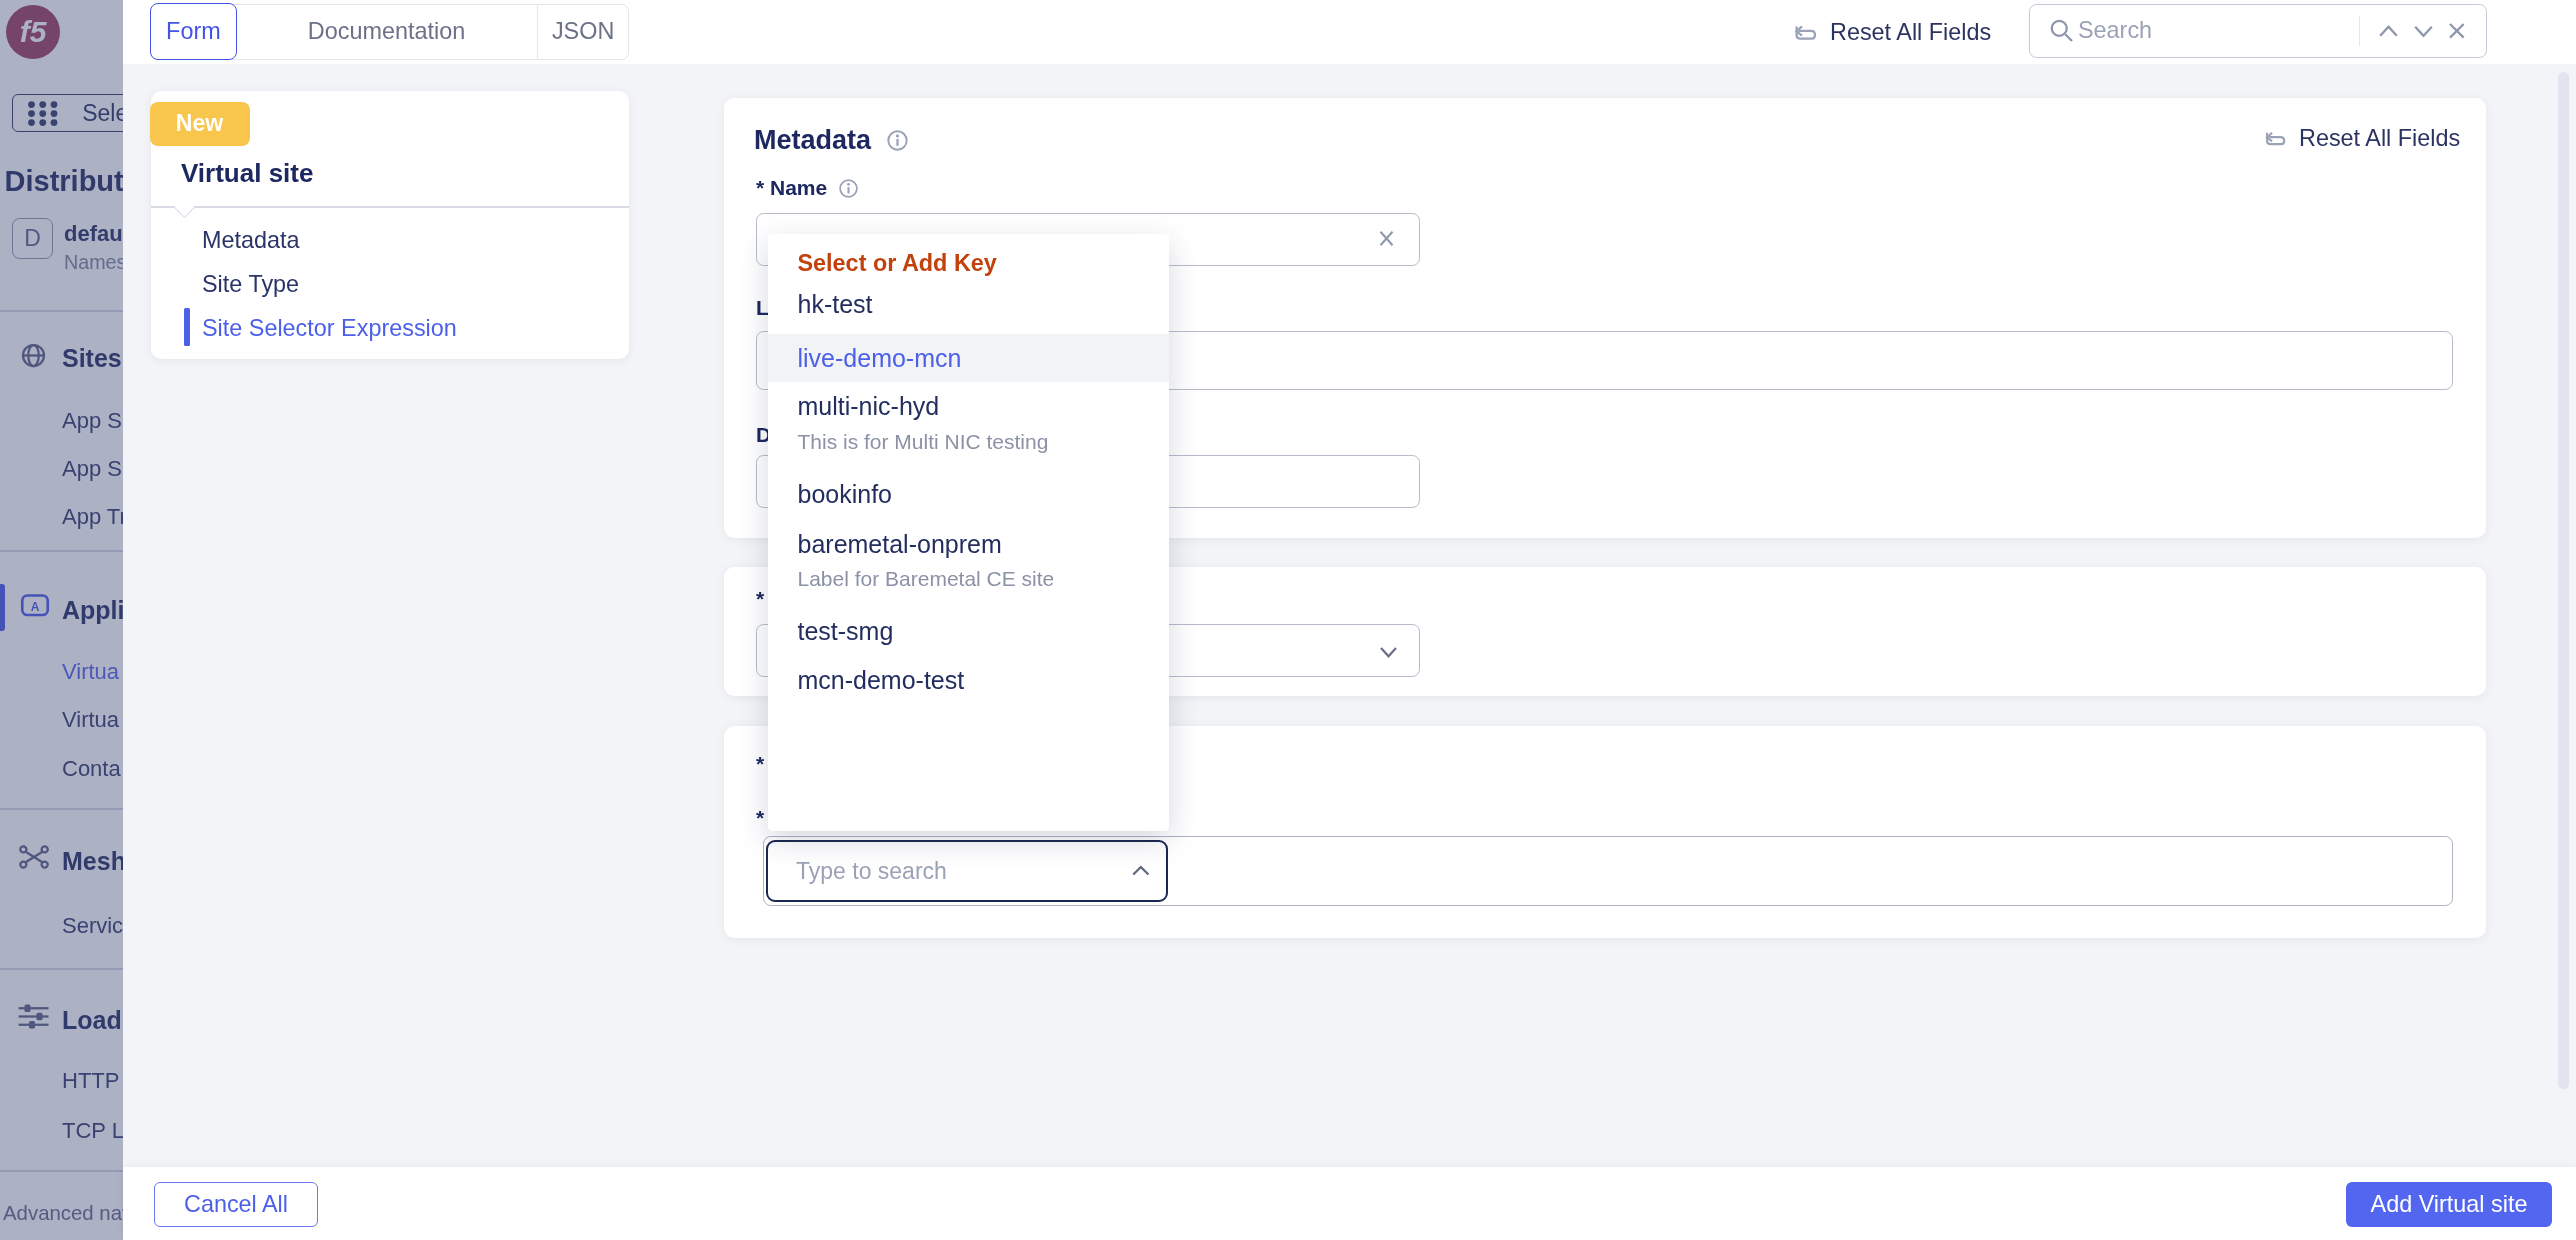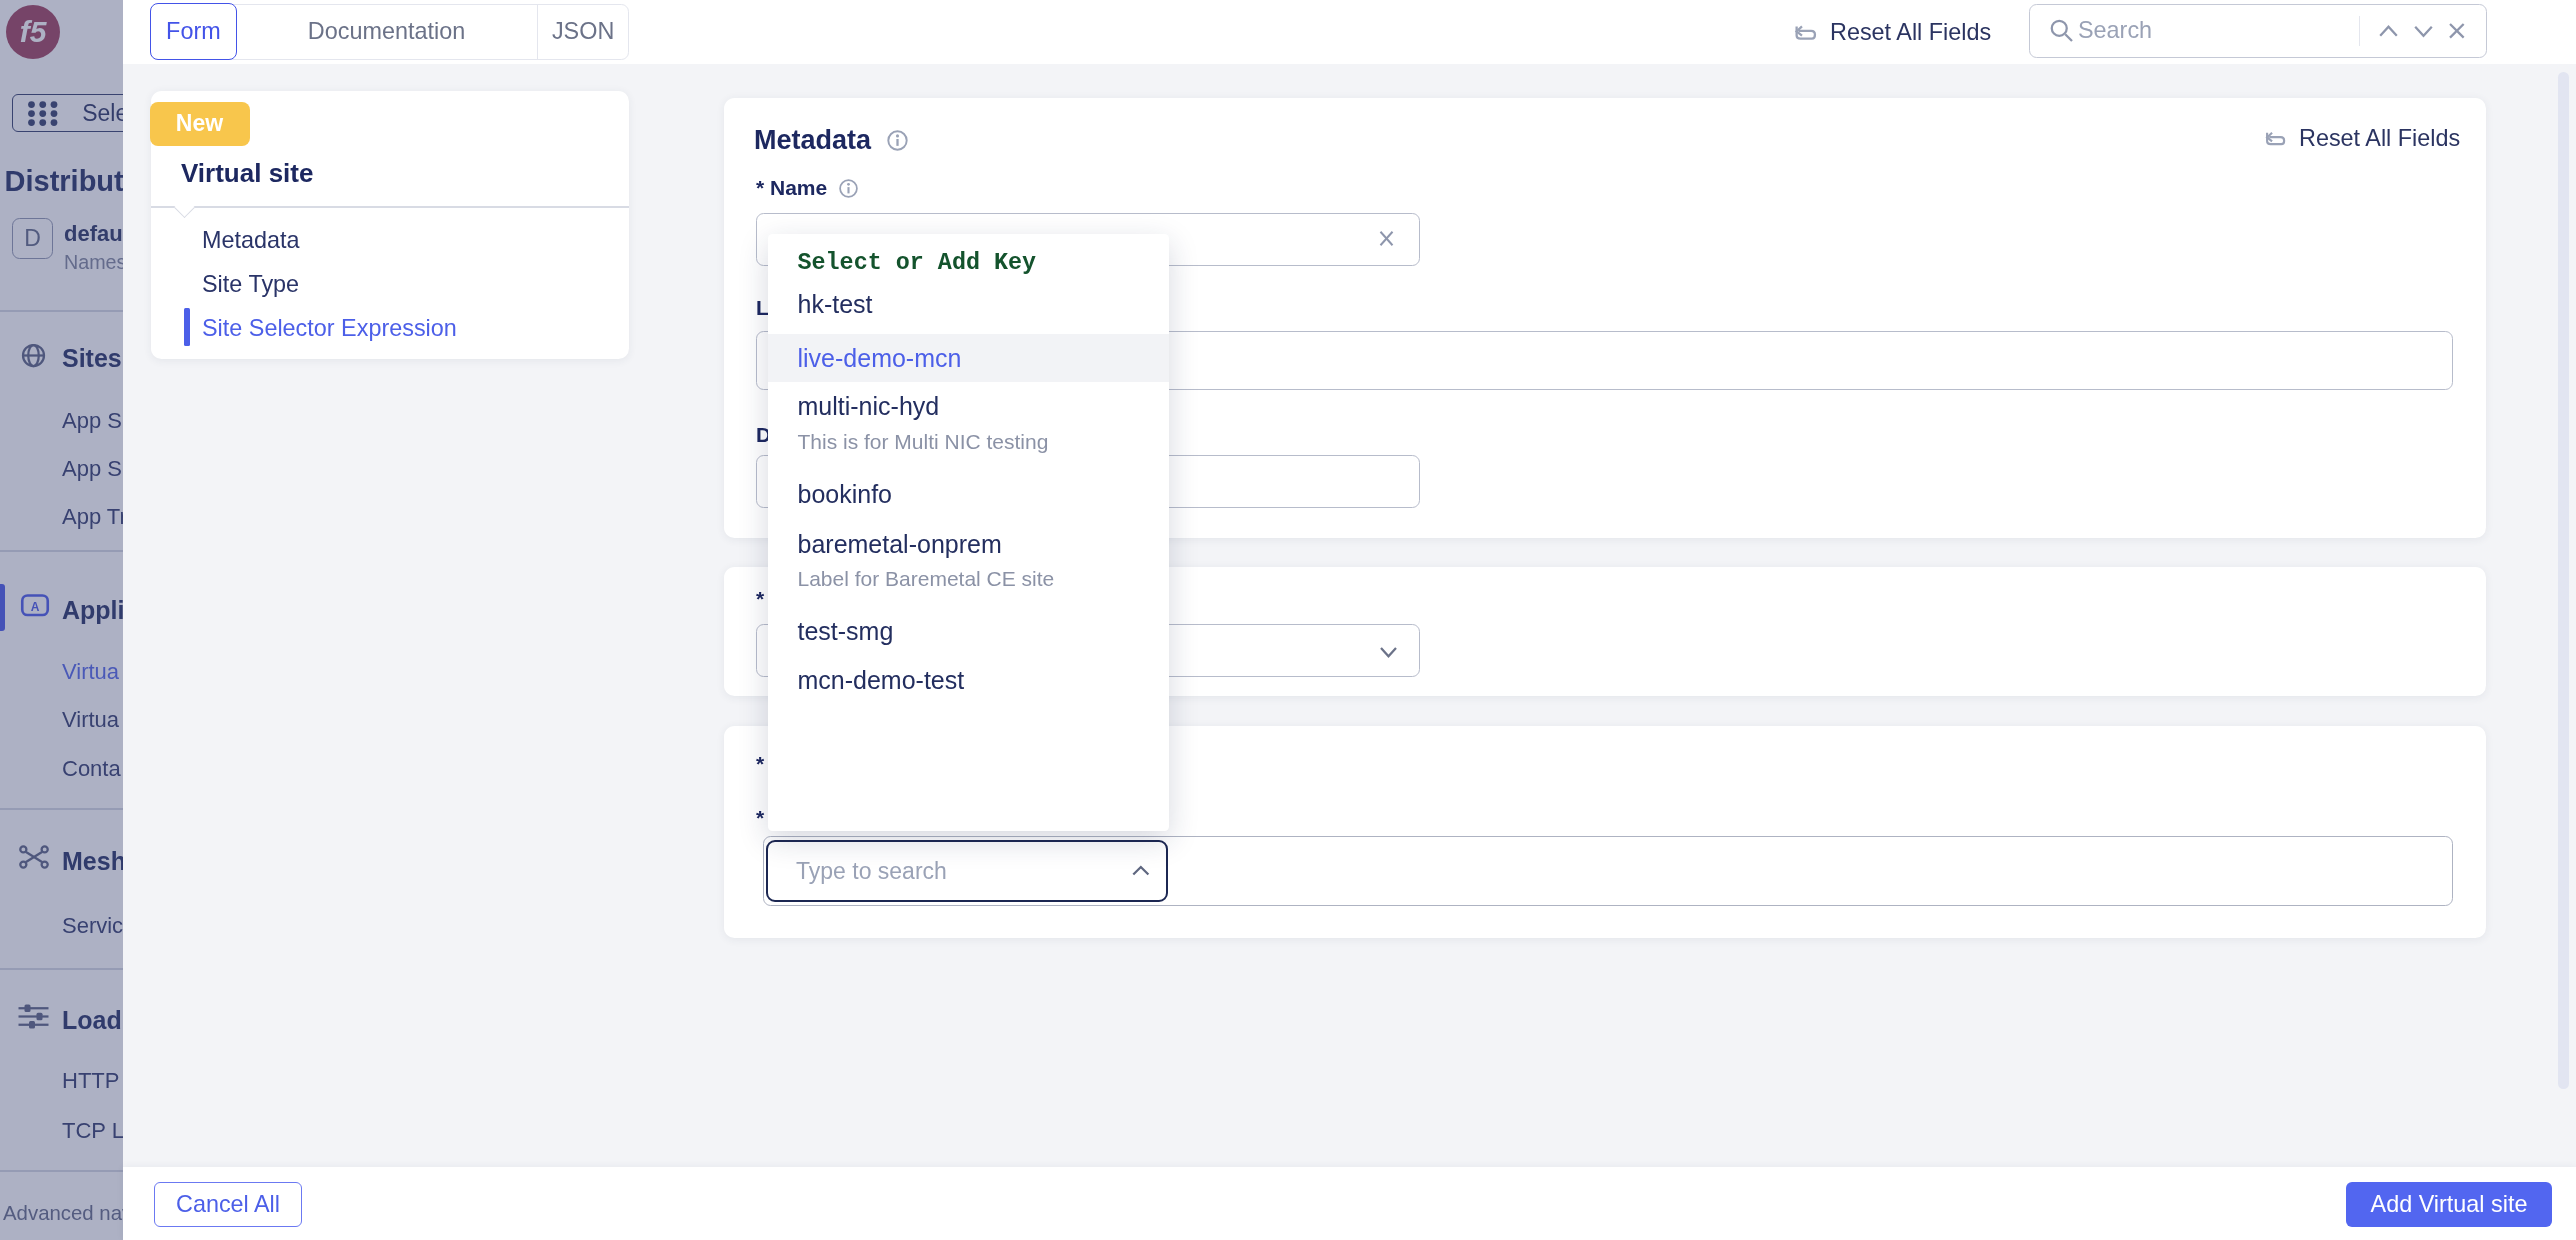--- a/index.html
+++ b/index.html
@@ -87,7 +87,7 @@
   
   .dropdown{position:absolute;left:768px;top:234px;width:401px;height:597px;background:#fff;border-radius:4.5px;
             box-shadow:0 9px 30px rgba(30,40,80,0.18);z-index:9;overflow:hidden;}
-  .dd-header{position:absolute;left:29.5px;top:16px;font-size:23.4px;font-weight:bold;color:#14532d;font-family:Liberation Mono, monospace;}
+  .dd-header{position:absolute;left:29.5px;top:16px;font-size:23.4px;font-weight:bold;color:#c2410c;}
   .dd-row{position:absolute;left:0;width:401px;cursor:pointer;}
   .dd-label{position:absolute;left:29.5px;top:0;font-size:25px;color:#232e5f;white-space:nowrap;}
   .dd-label.blue{color:var(--link);}

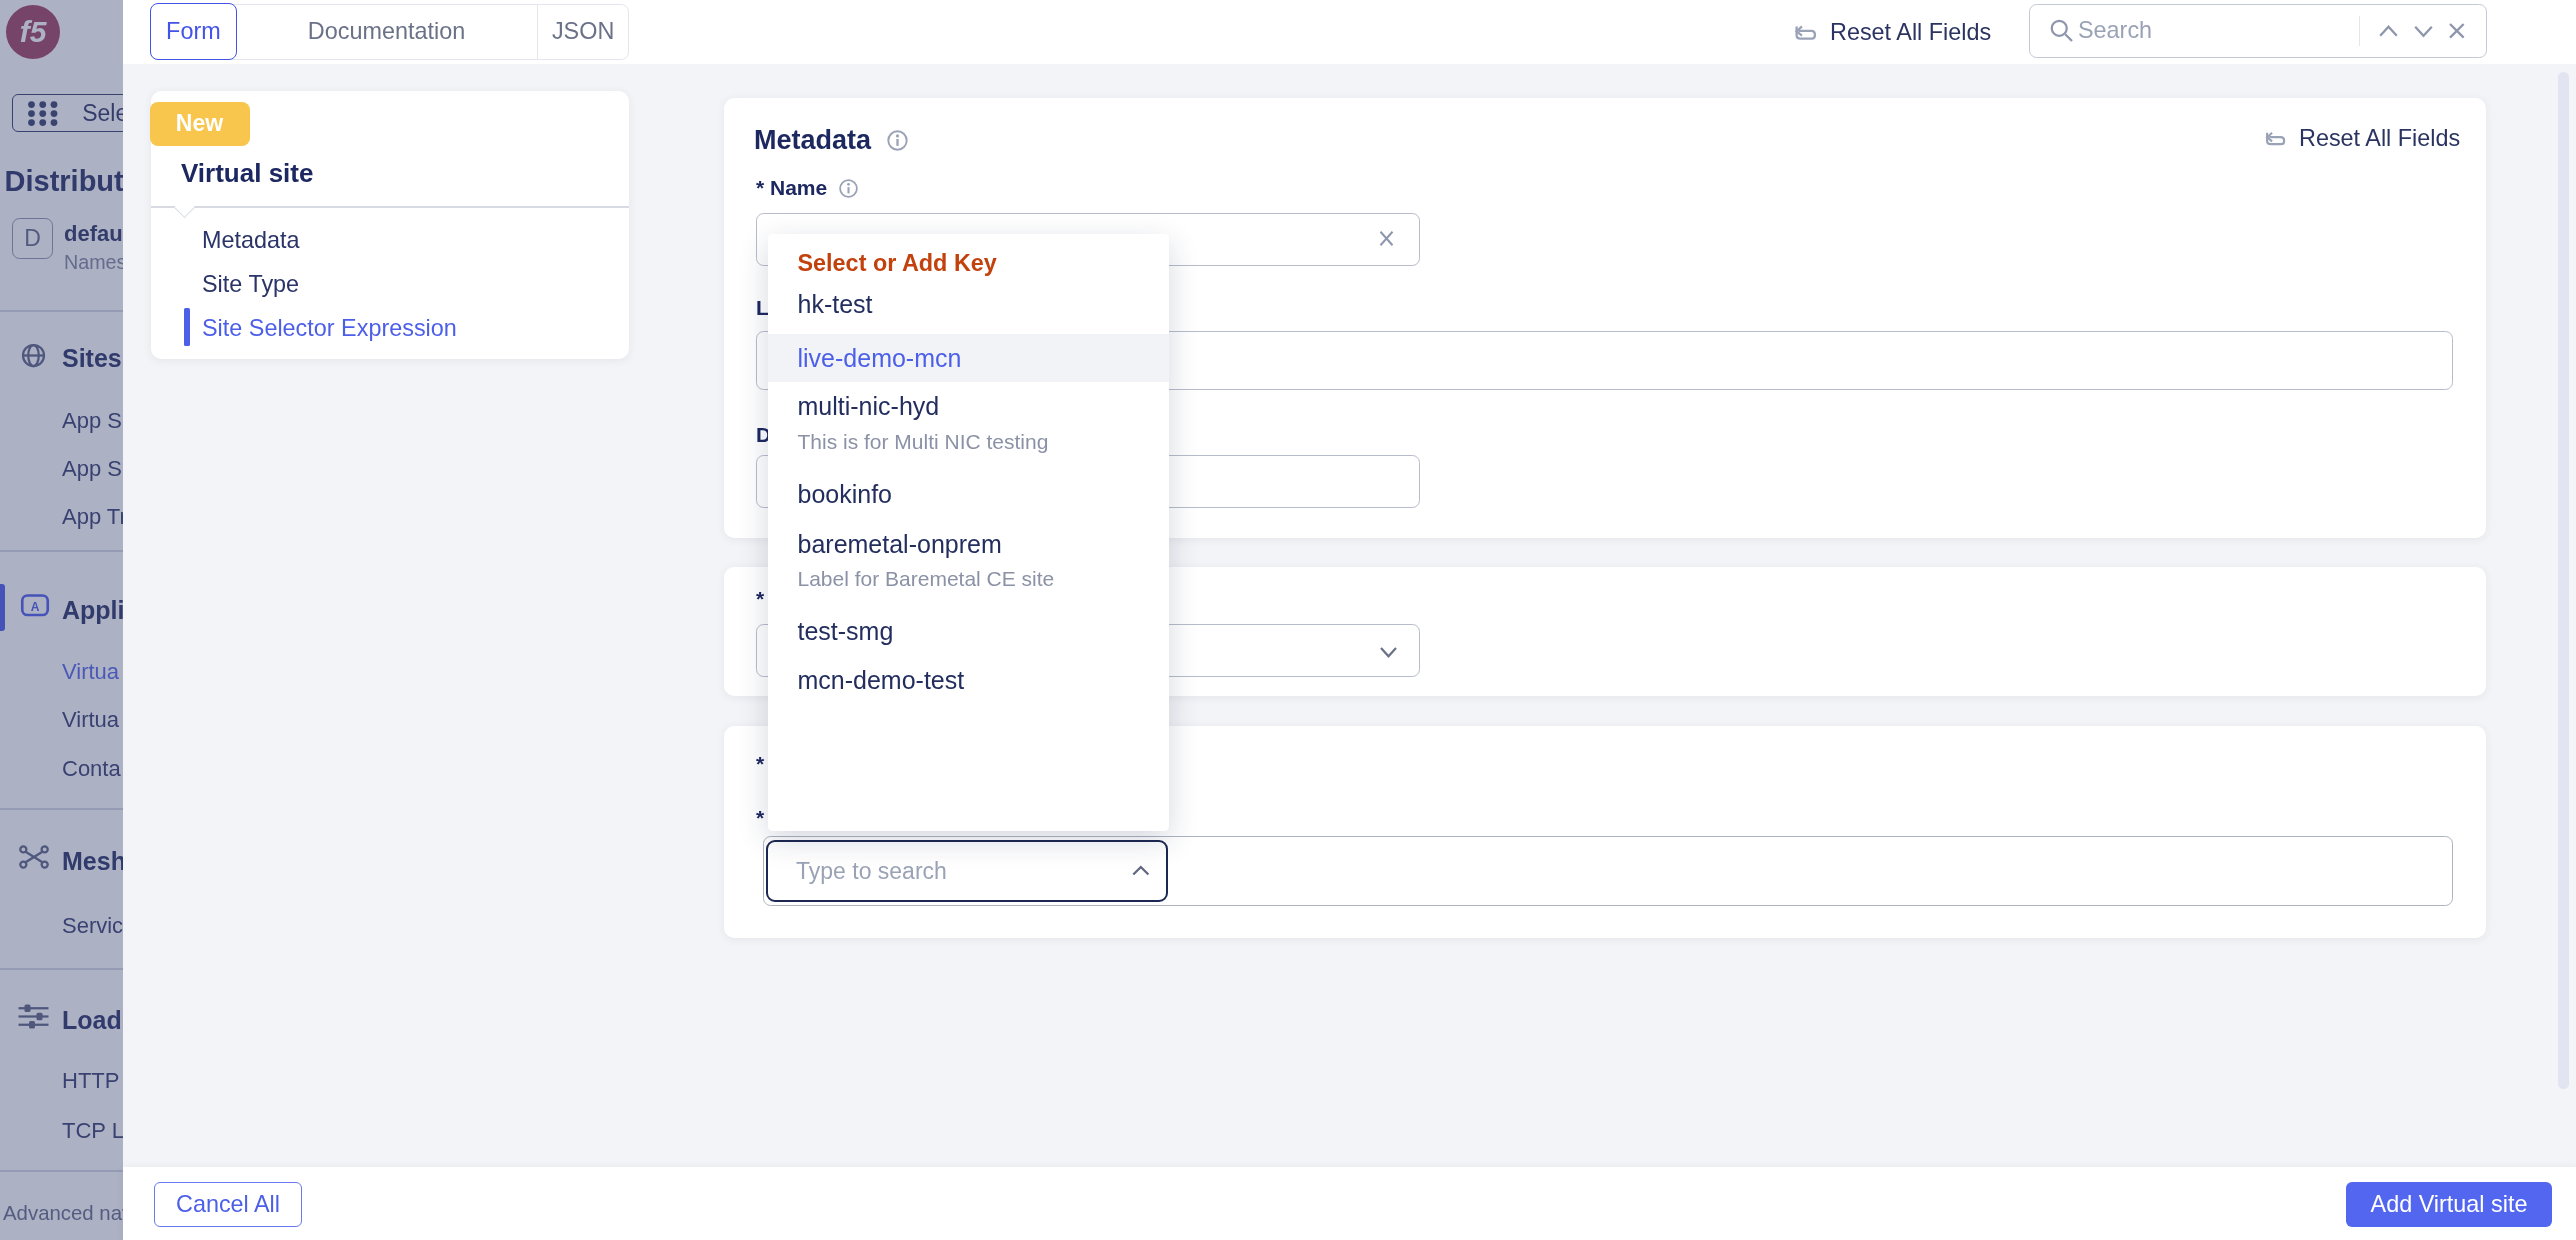--- a/index.html
+++ b/index.html
@@ -97,7 +97,7 @@
   
   .footer{position:absolute;left:123px;top:1167px;width:2453px;height:74px;background:#fff;z-index:7;
           box-shadow:0 -1.5px 7.6px rgba(40,50,90,0.06);}
-  .btn-cancel{position:absolute;left:31px;top:15px;width:148px;height:45px;border:1.5px solid #6b79f2;border-radius:6px;
+  .btn-cancel{position:absolute;left:31px;top:15px;width:164px;height:45px;border:1.5px solid #6b79f2;border-radius:6px;
           background:#fff;color:var(--link);font-size:23.4px;display:flex;align-items:center;justify-content:center;cursor:pointer;font-family:inherit;}
   .btn-submit{position:absolute;left:2223px;top:15px;width:206px;height:45px;border:none;border-radius:6px;
           background:var(--button);color:#fff;font-size:23.4px;display:flex;align-items:center;justify-content:center;cursor:pointer;font-family:inherit;}

